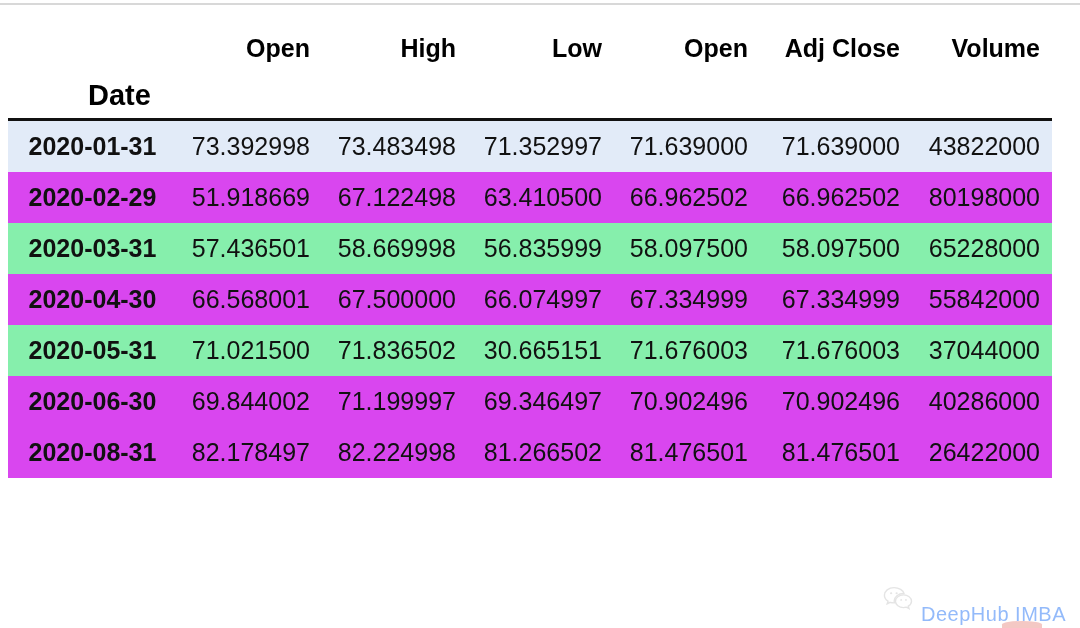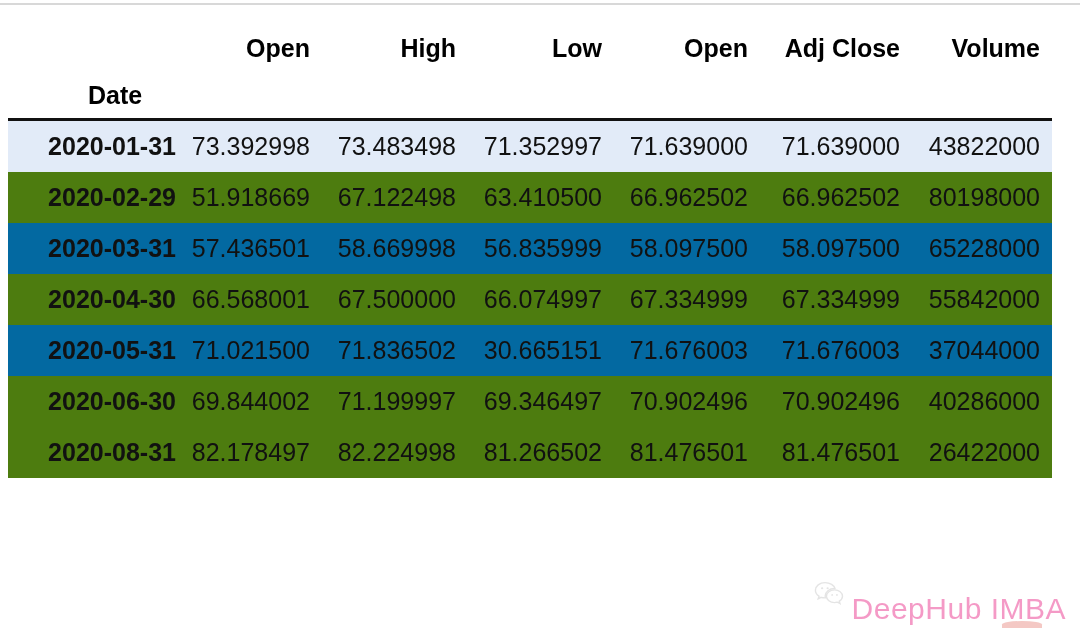--- a/index.html
+++ b/index.html
@@ -62,7 +62,7 @@
   tr.index-name-row th {
     height: 46px;
     line-height: 46px;
-    font-size: 25px;
+    font-size: 29px;
     font-weight: bold;
     text-align: left;
   }

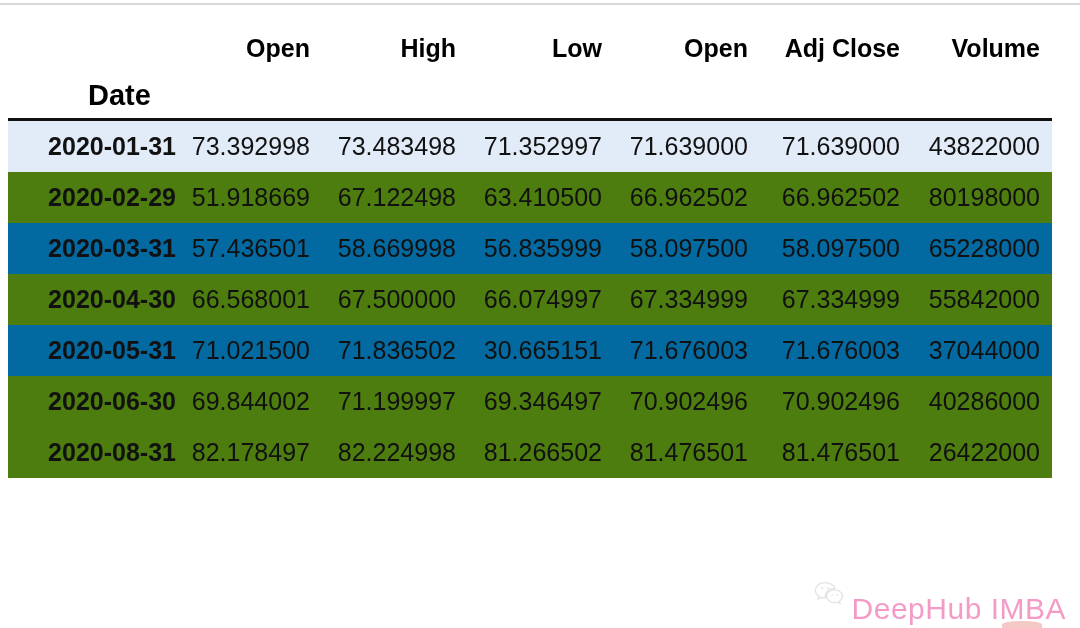--- a/index.html
+++ b/index.html
@@ -83,7 +83,7 @@
     color: #111111;
   }
   tbody th.row-index {
-    text-align: right;
+    text-align: center;
     font-weight: bold;
     padding-left: 1px;
     padding-right: 0;

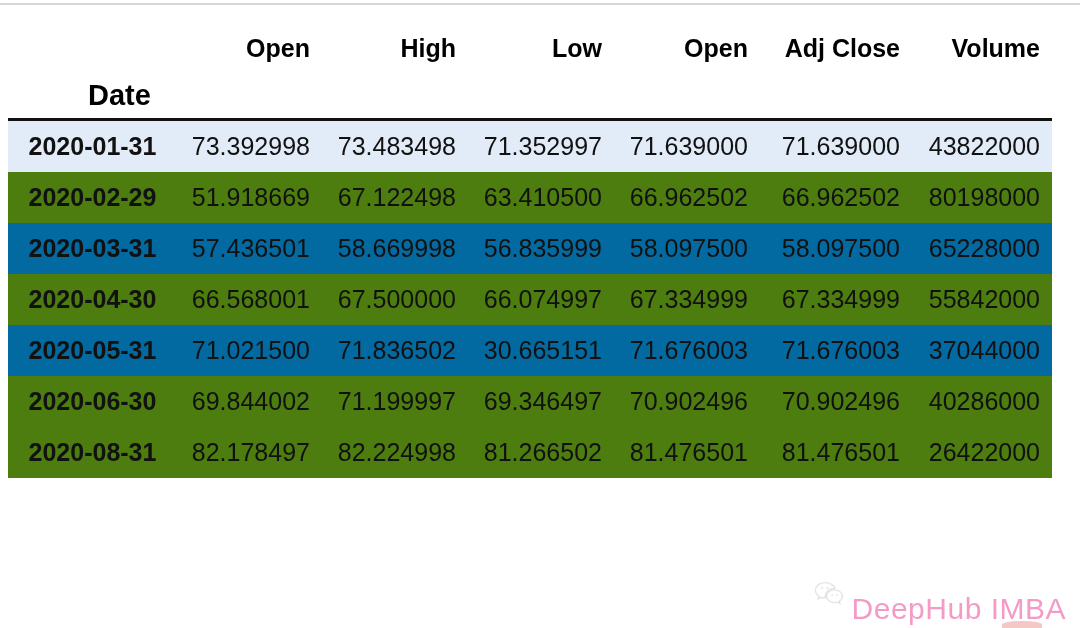--- a/index.html
+++ b/index.html
@@ -99,7 +99,7 @@
   }
   tbody tr.plain th,
   tbody tr.plain td {
-    background: #4d7c0f;
+    background: #d946ef;
   }
   tbody tr.highlight th,
   tbody tr.highlight td {

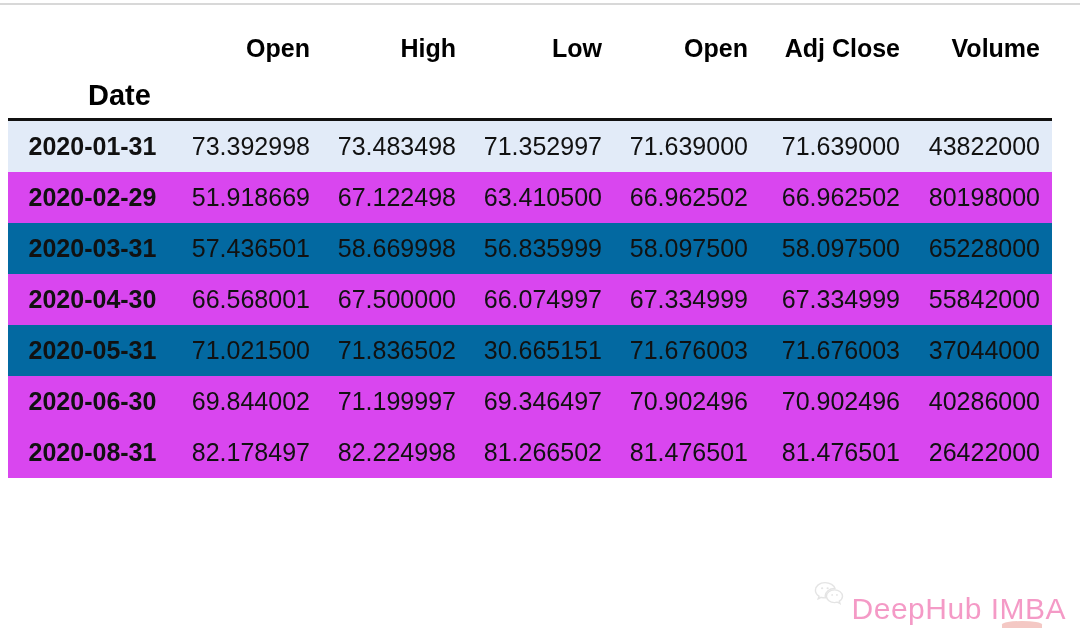--- a/index.html
+++ b/index.html
@@ -95,7 +95,7 @@
 
   tbody tr.stripe th,
   tbody tr.stripe td {
-    background: #0369a1;
+    background: #86efac;
   }
   tbody tr.plain th,
   tbody tr.plain td {

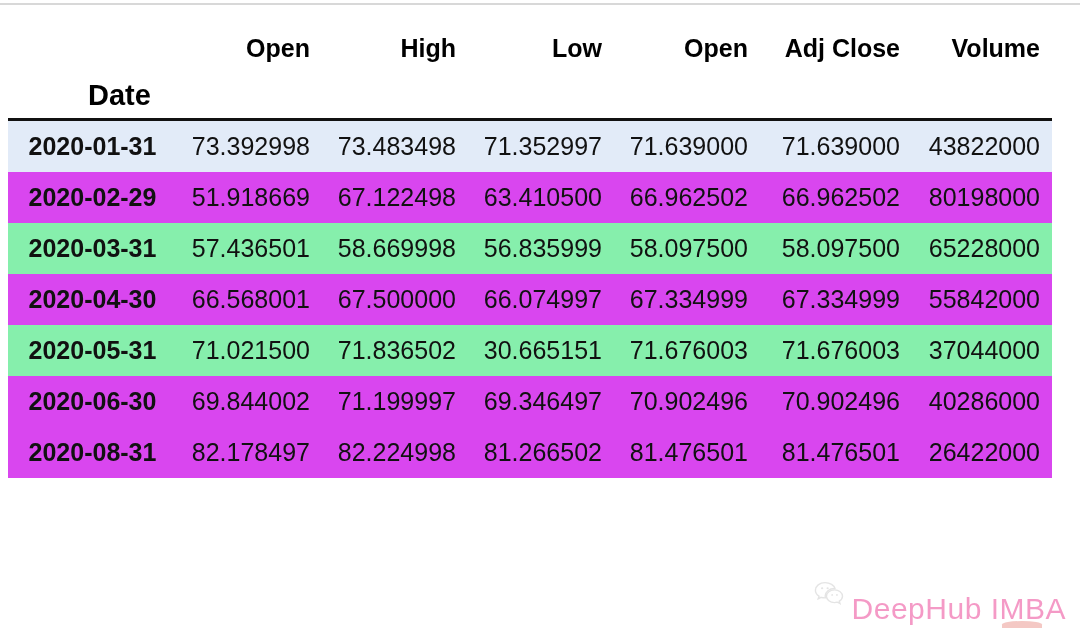--- a/index.html
+++ b/index.html
@@ -124,8 +124,8 @@
     pointer-events: none;
   }
   #watermark .wm-text {
-    font-size: 30px;
-    color: #ec4899;
+    font-size: 20px;
+    color: #3b82f6;
     letter-spacing: 0.5px;
     font-family: "Liberation Sans", sans-serif;
     margin-top: 33px;

